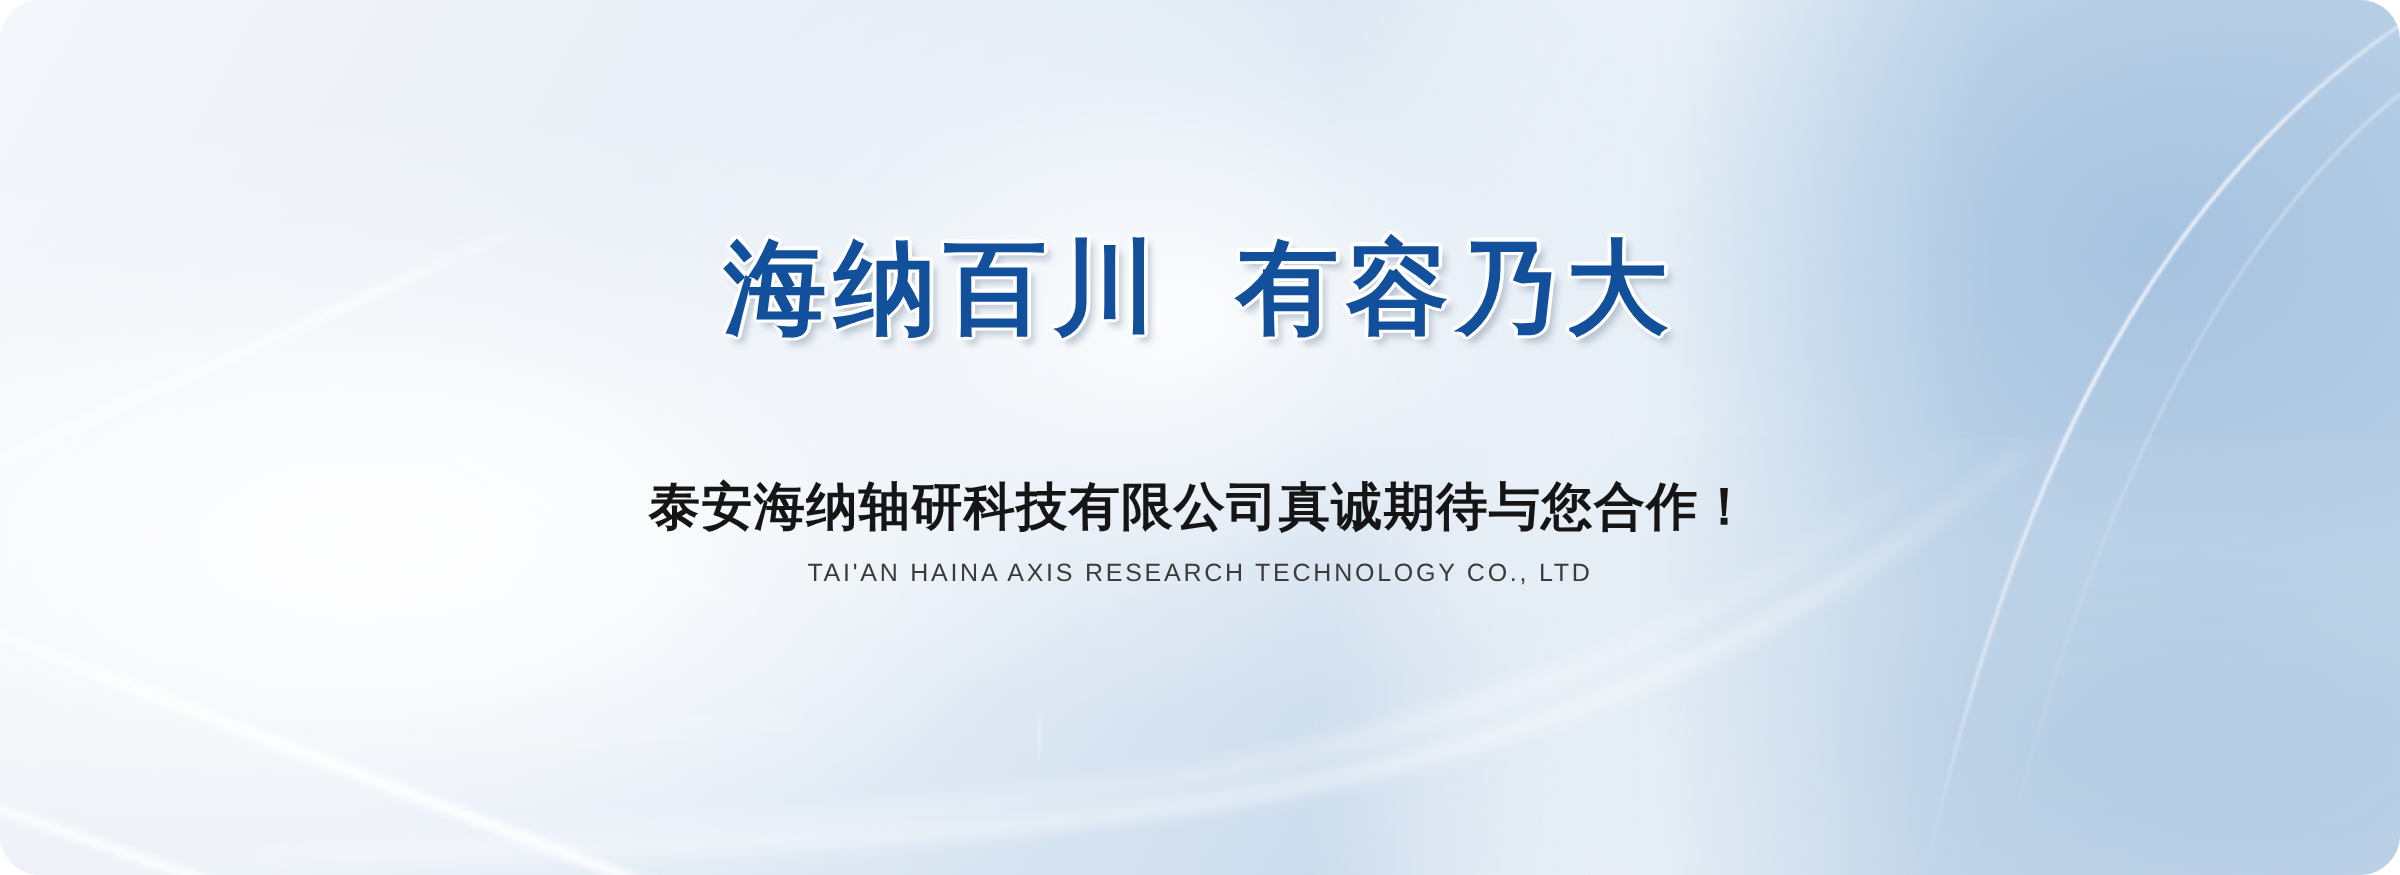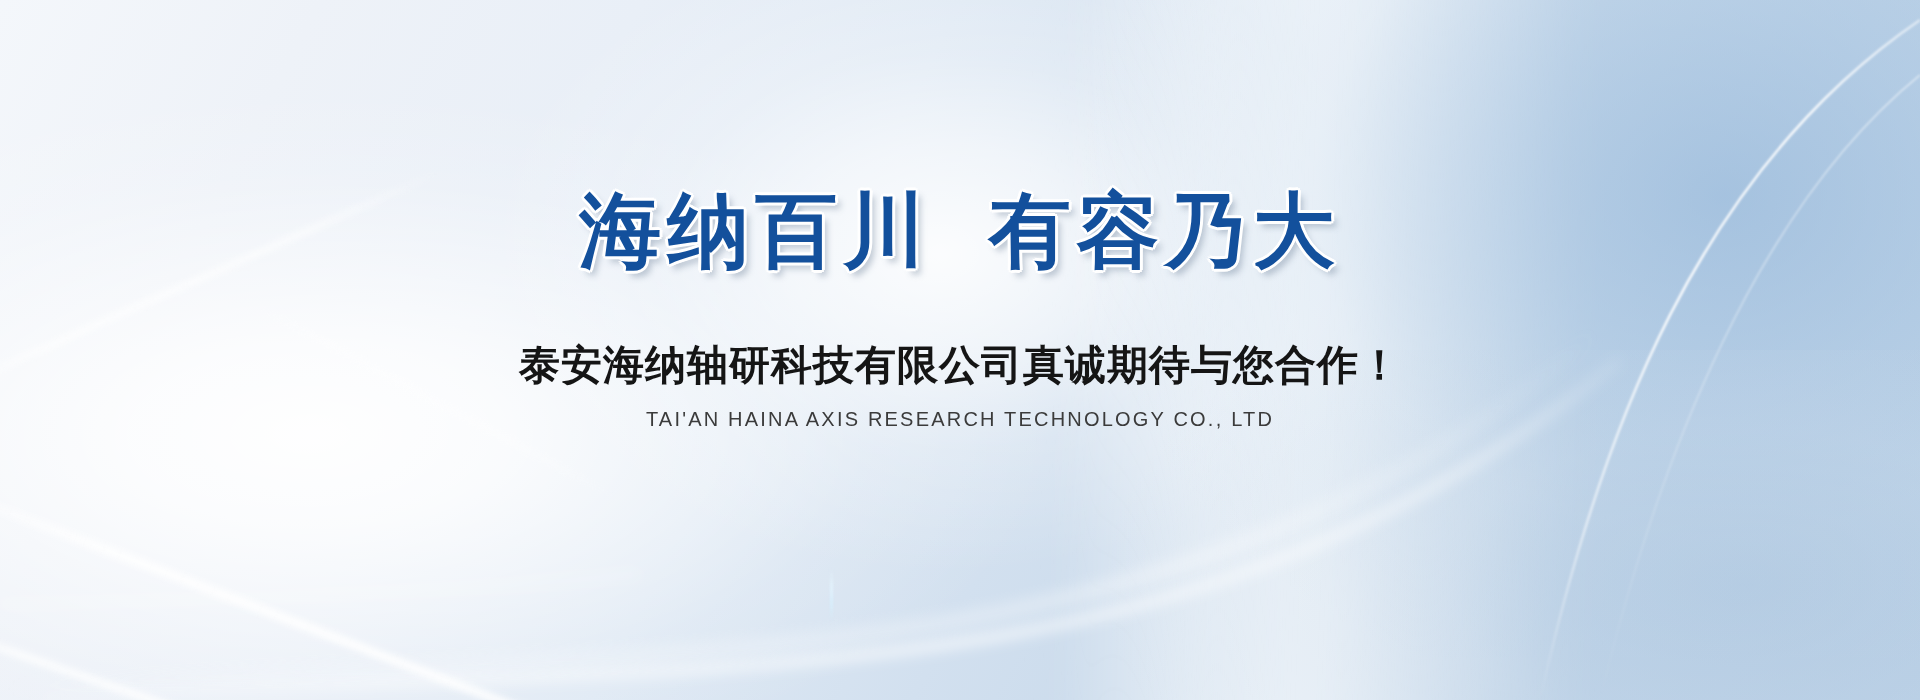--- a/index.html
+++ b/index.html
@@ -17,6 +17,7 @@
     height: 700px;
     overflow: hidden;
     background: #eef2f8;
+    border-radius: 32px;
   }
 
   

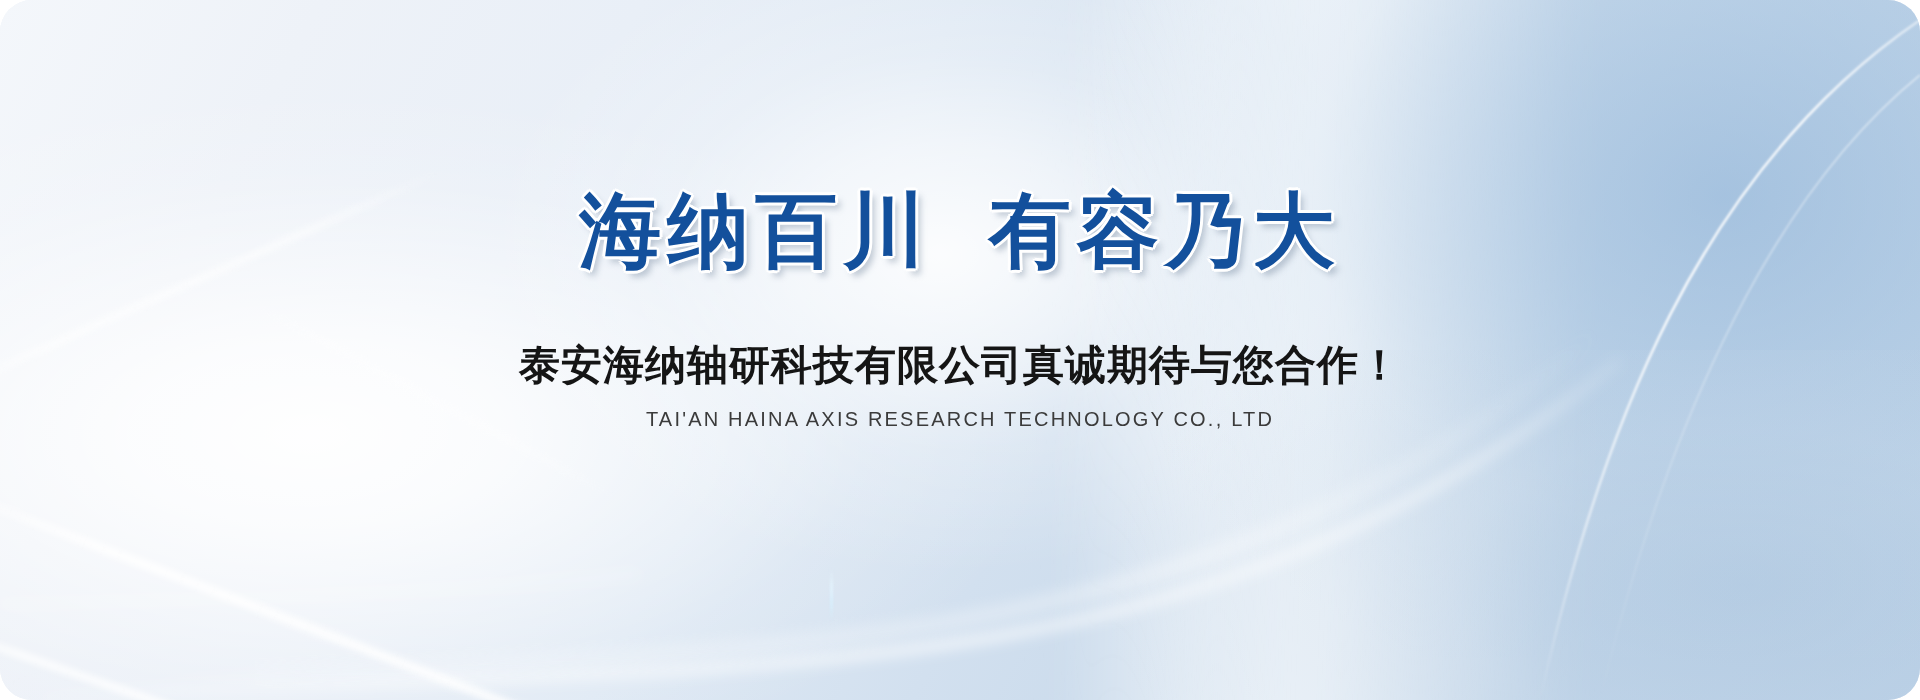--- a/index.html
+++ b/index.html
@@ -178,7 +178,7 @@
   }
 
   .subline-cn {
-    margin-top: 64px;
+    margin-top: 104px;
     font-size: 41px;
     font-weight: 600;
     letter-spacing: 1px;

